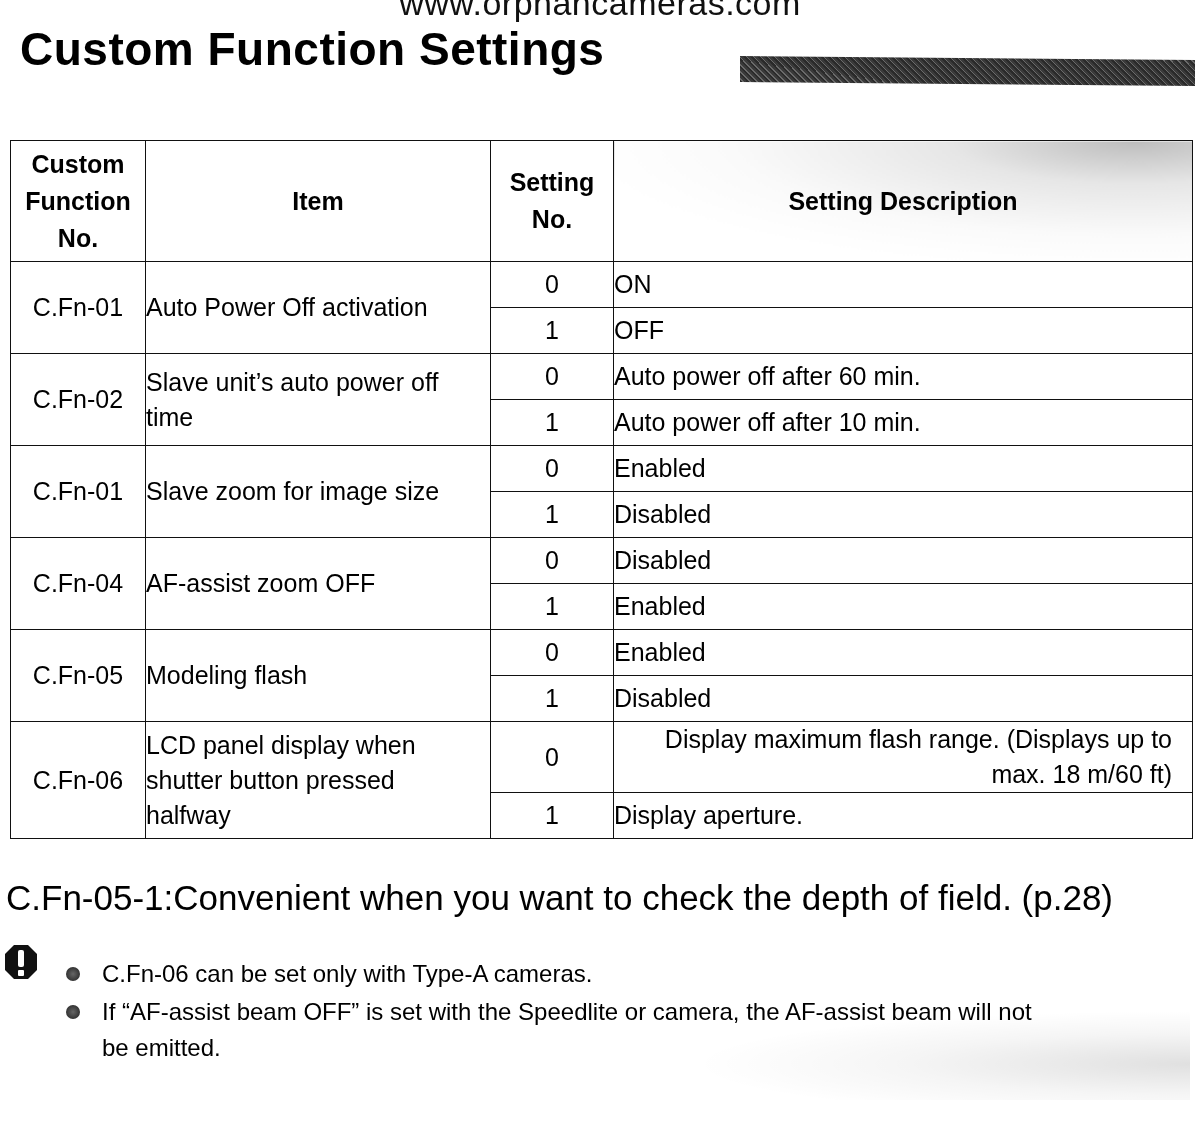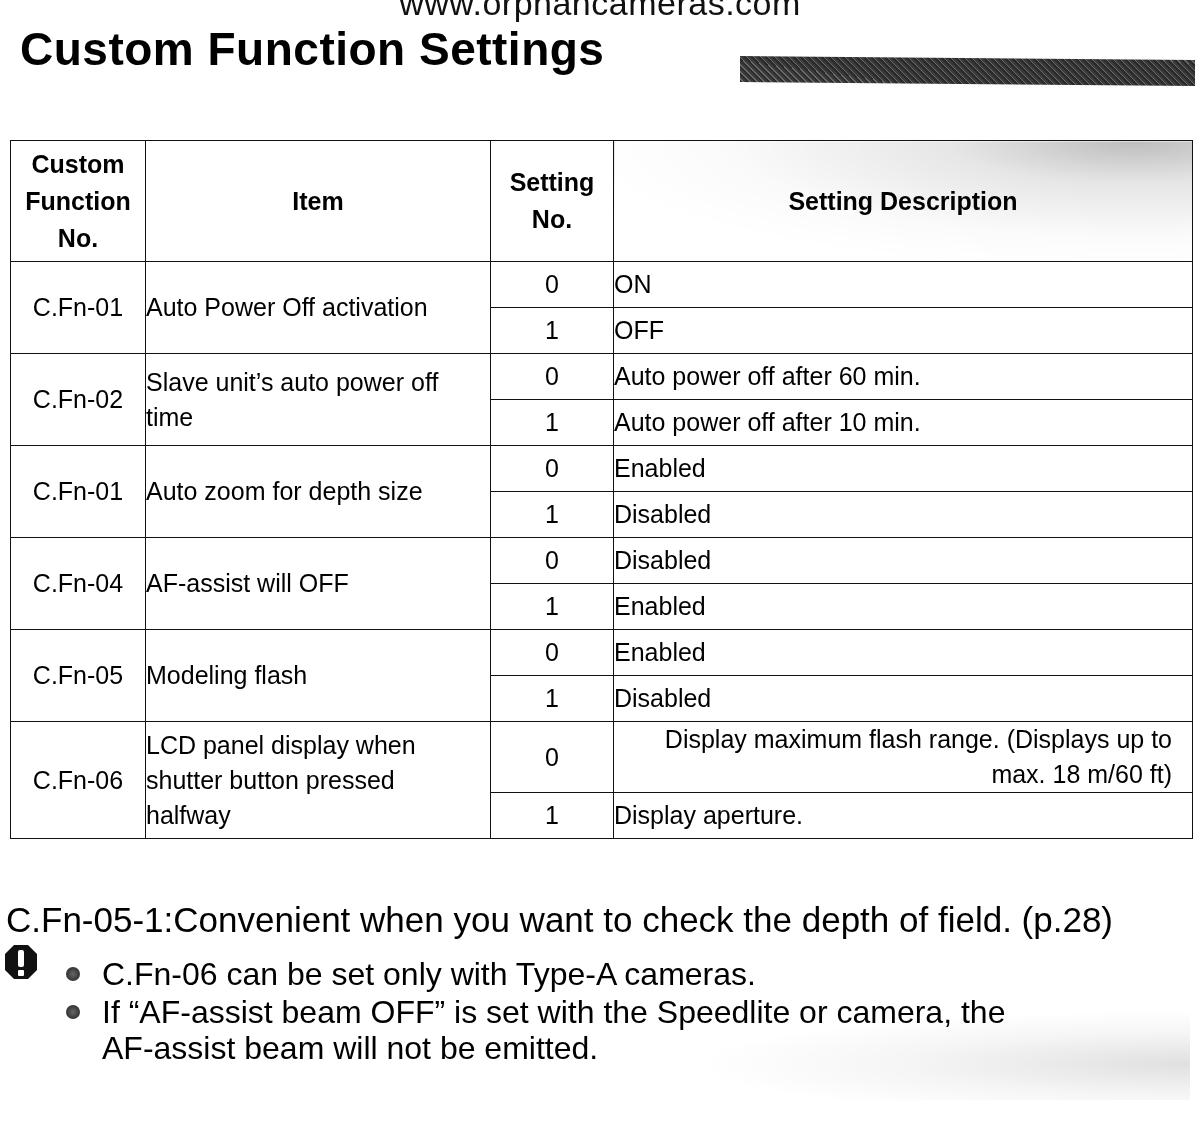--- a/index.html
+++ b/index.html
@@ -115,7 +115,7 @@
 
     <tr>
       <td class="fn" rowspan="2">C.Fn-01</td>
-      <td class="item" rowspan="2">Auto zoom for depth size</td>
+      <td class="item" rowspan="2">Slave zoom for image size</td>
       <td class="setno">0</td>
       <td class="desc">Enabled</td>
     </tr>

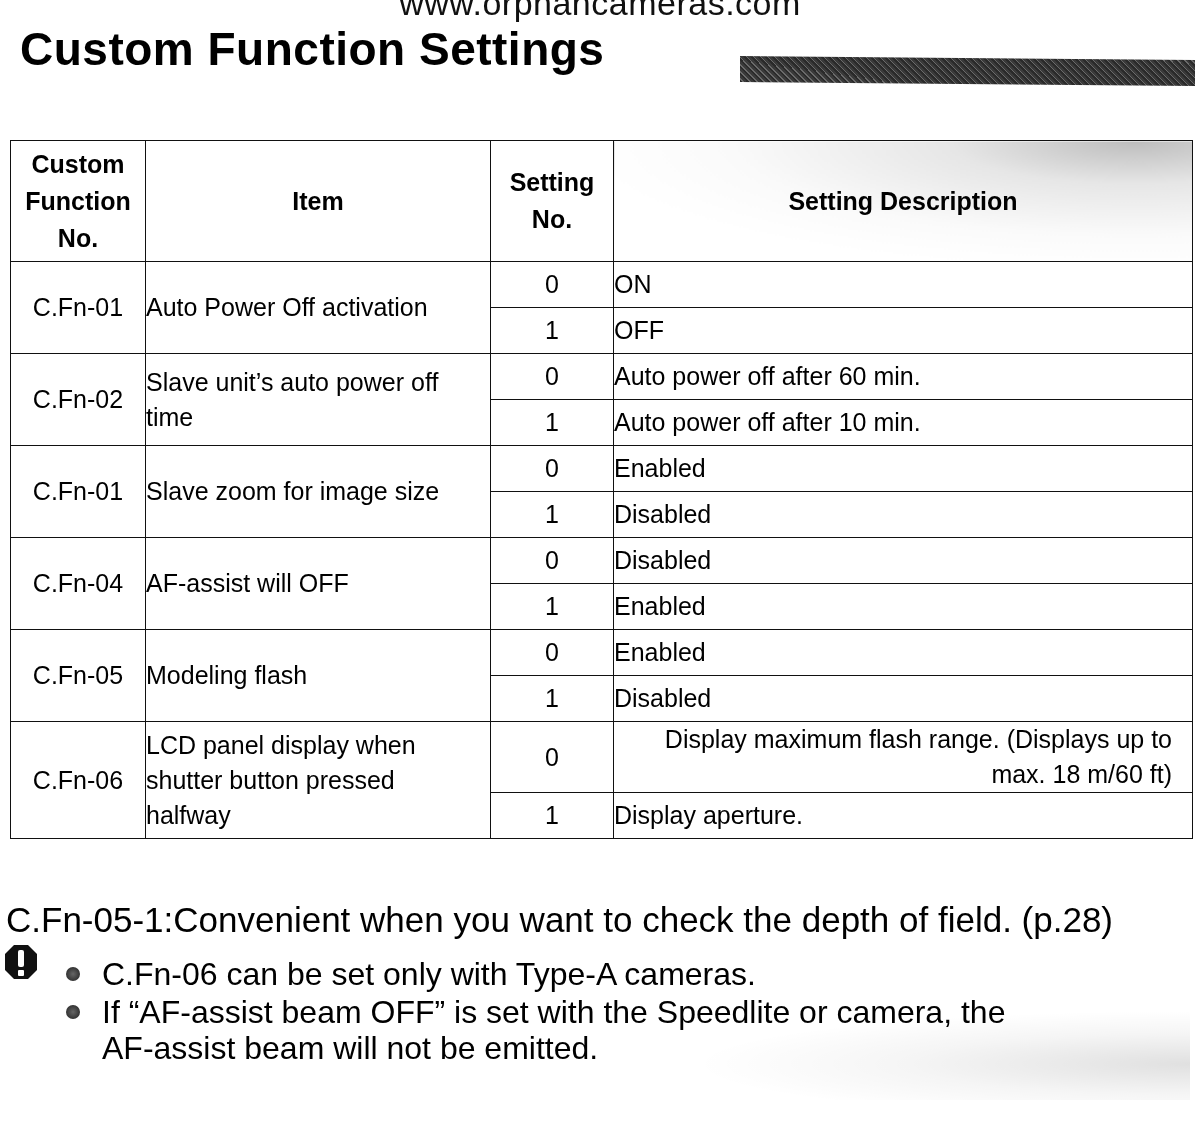--- a/index.html
+++ b/index.html
@@ -126,7 +126,7 @@
 
     <tr>
       <td class="fn" rowspan="2">C.Fn-04</td>
-      <td class="item" rowspan="2">AF-assist will OFF</td>
+      <td class="item" rowspan="2">AF-assist zoom OFF</td>
       <td class="setno">0</td>
       <td class="desc">Disabled</td>
     </tr>

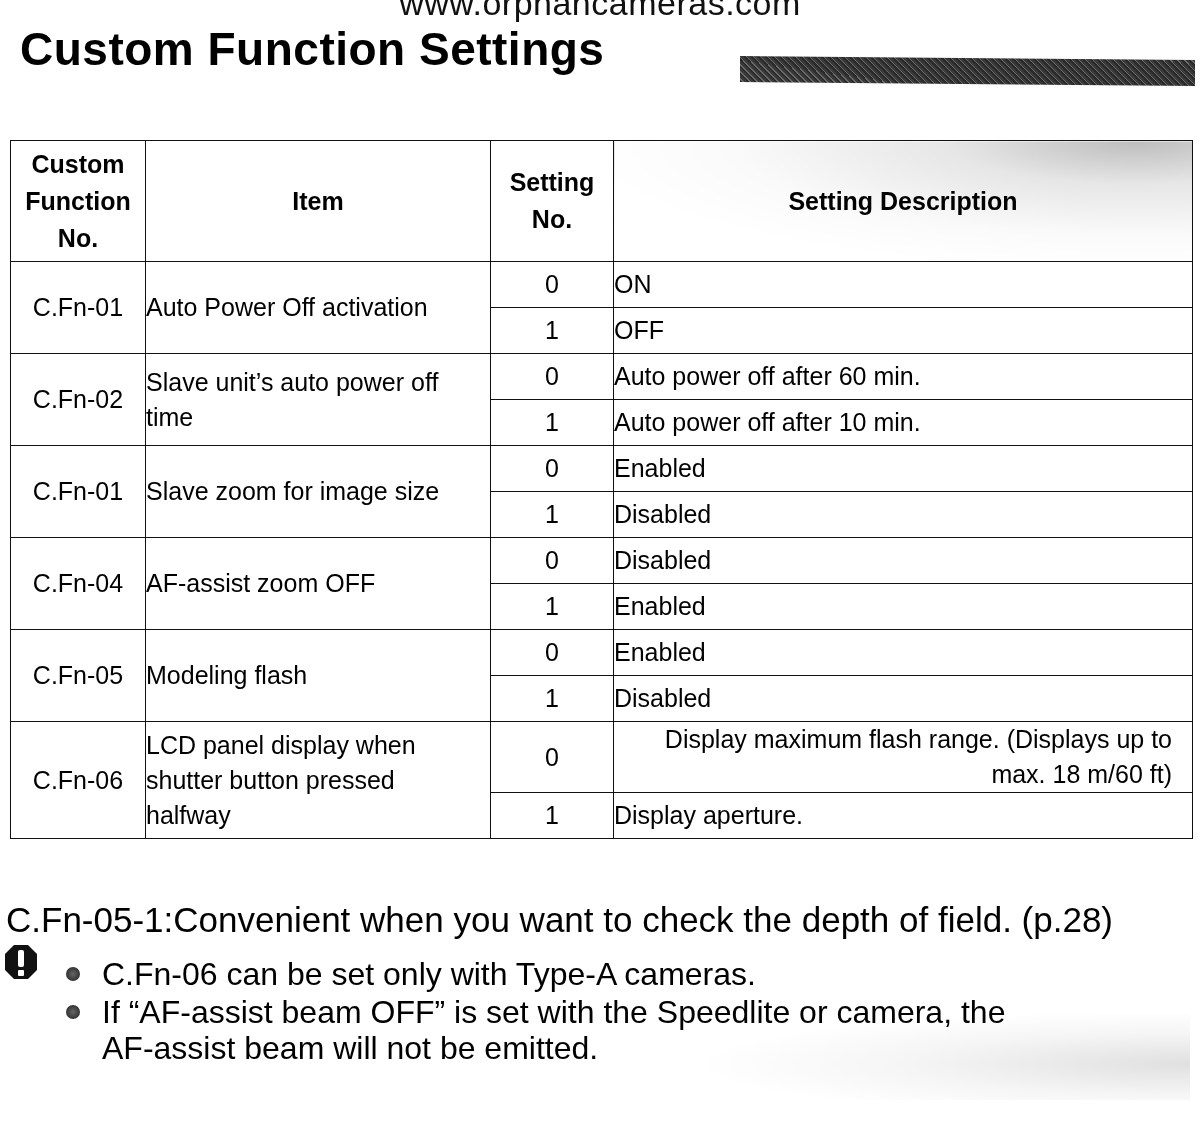--- a/index.html
+++ b/index.html
@@ -46,7 +46,7 @@
   td.desc { padding-left: 8px; line-height: 35px; }
   td.tall { height: 86px; }
   .note-main {
-    position: absolute; top: 878px; left: 6px; font-size: 35px; white-space: nowrap; margin-top: 22px;
+    position: absolute; top: 878px; left: 6px; font-size: 35px; white-space: nowrap;
   }
   .caution-icon {
     position: absolute; top: 944px; left: 4px; width: 34px; height: 36px;

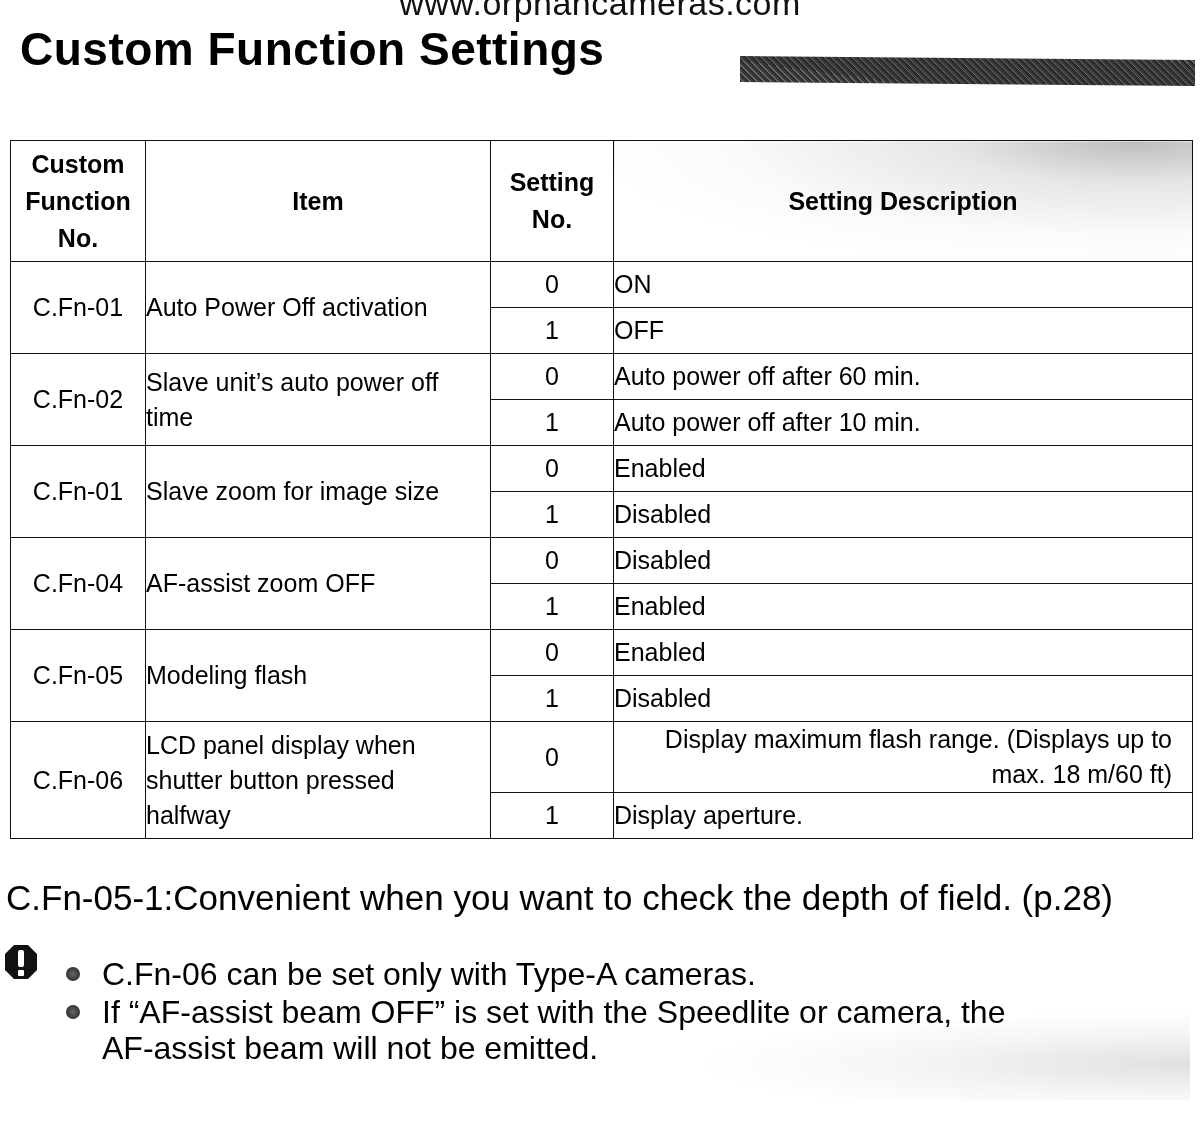--- a/index.html
+++ b/index.html
@@ -53,7 +53,7 @@
   }
   ul.cautions {
     position: absolute; top: 956px; left: 58px; margin: 0; padding: 0; list-style: none;
-    font-size: 32px; line-height: 36px; width: 1100px;
+    font-size: 24px; line-height: 36px; width: 1100px;
   }
   ul.cautions li { position: relative; padding-left: 44px; margin-bottom: 2px; }
   ul.cautions li .bullet {

